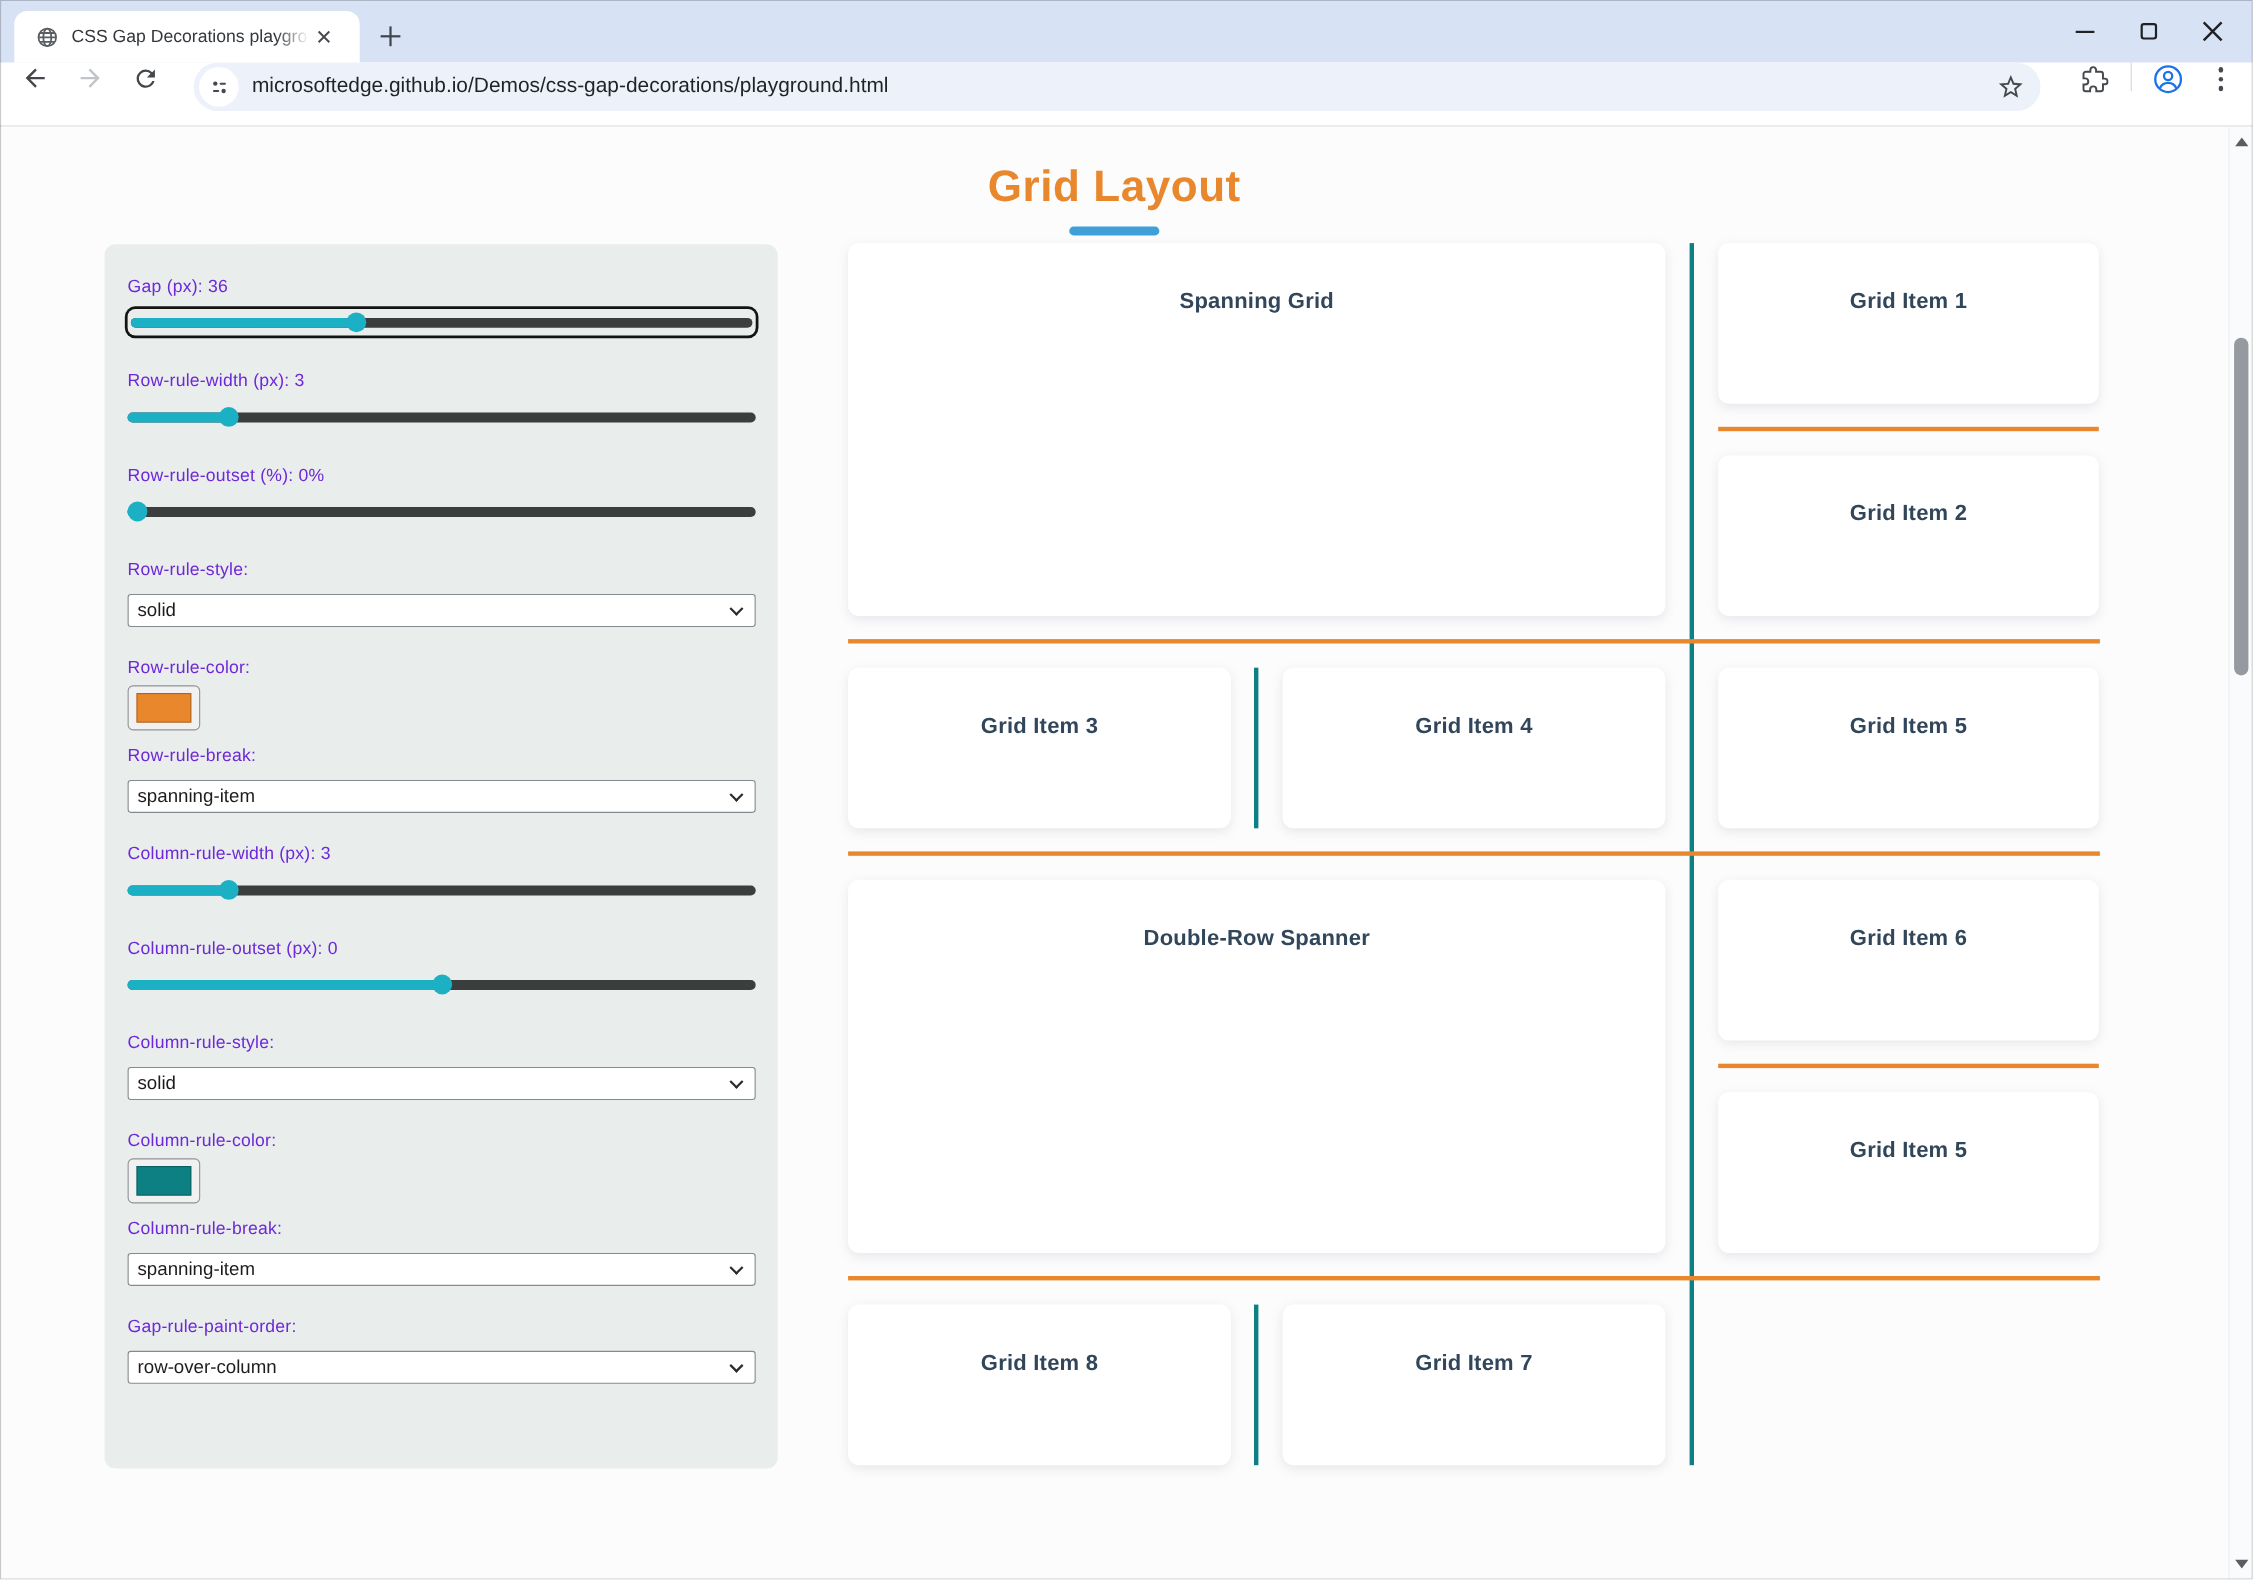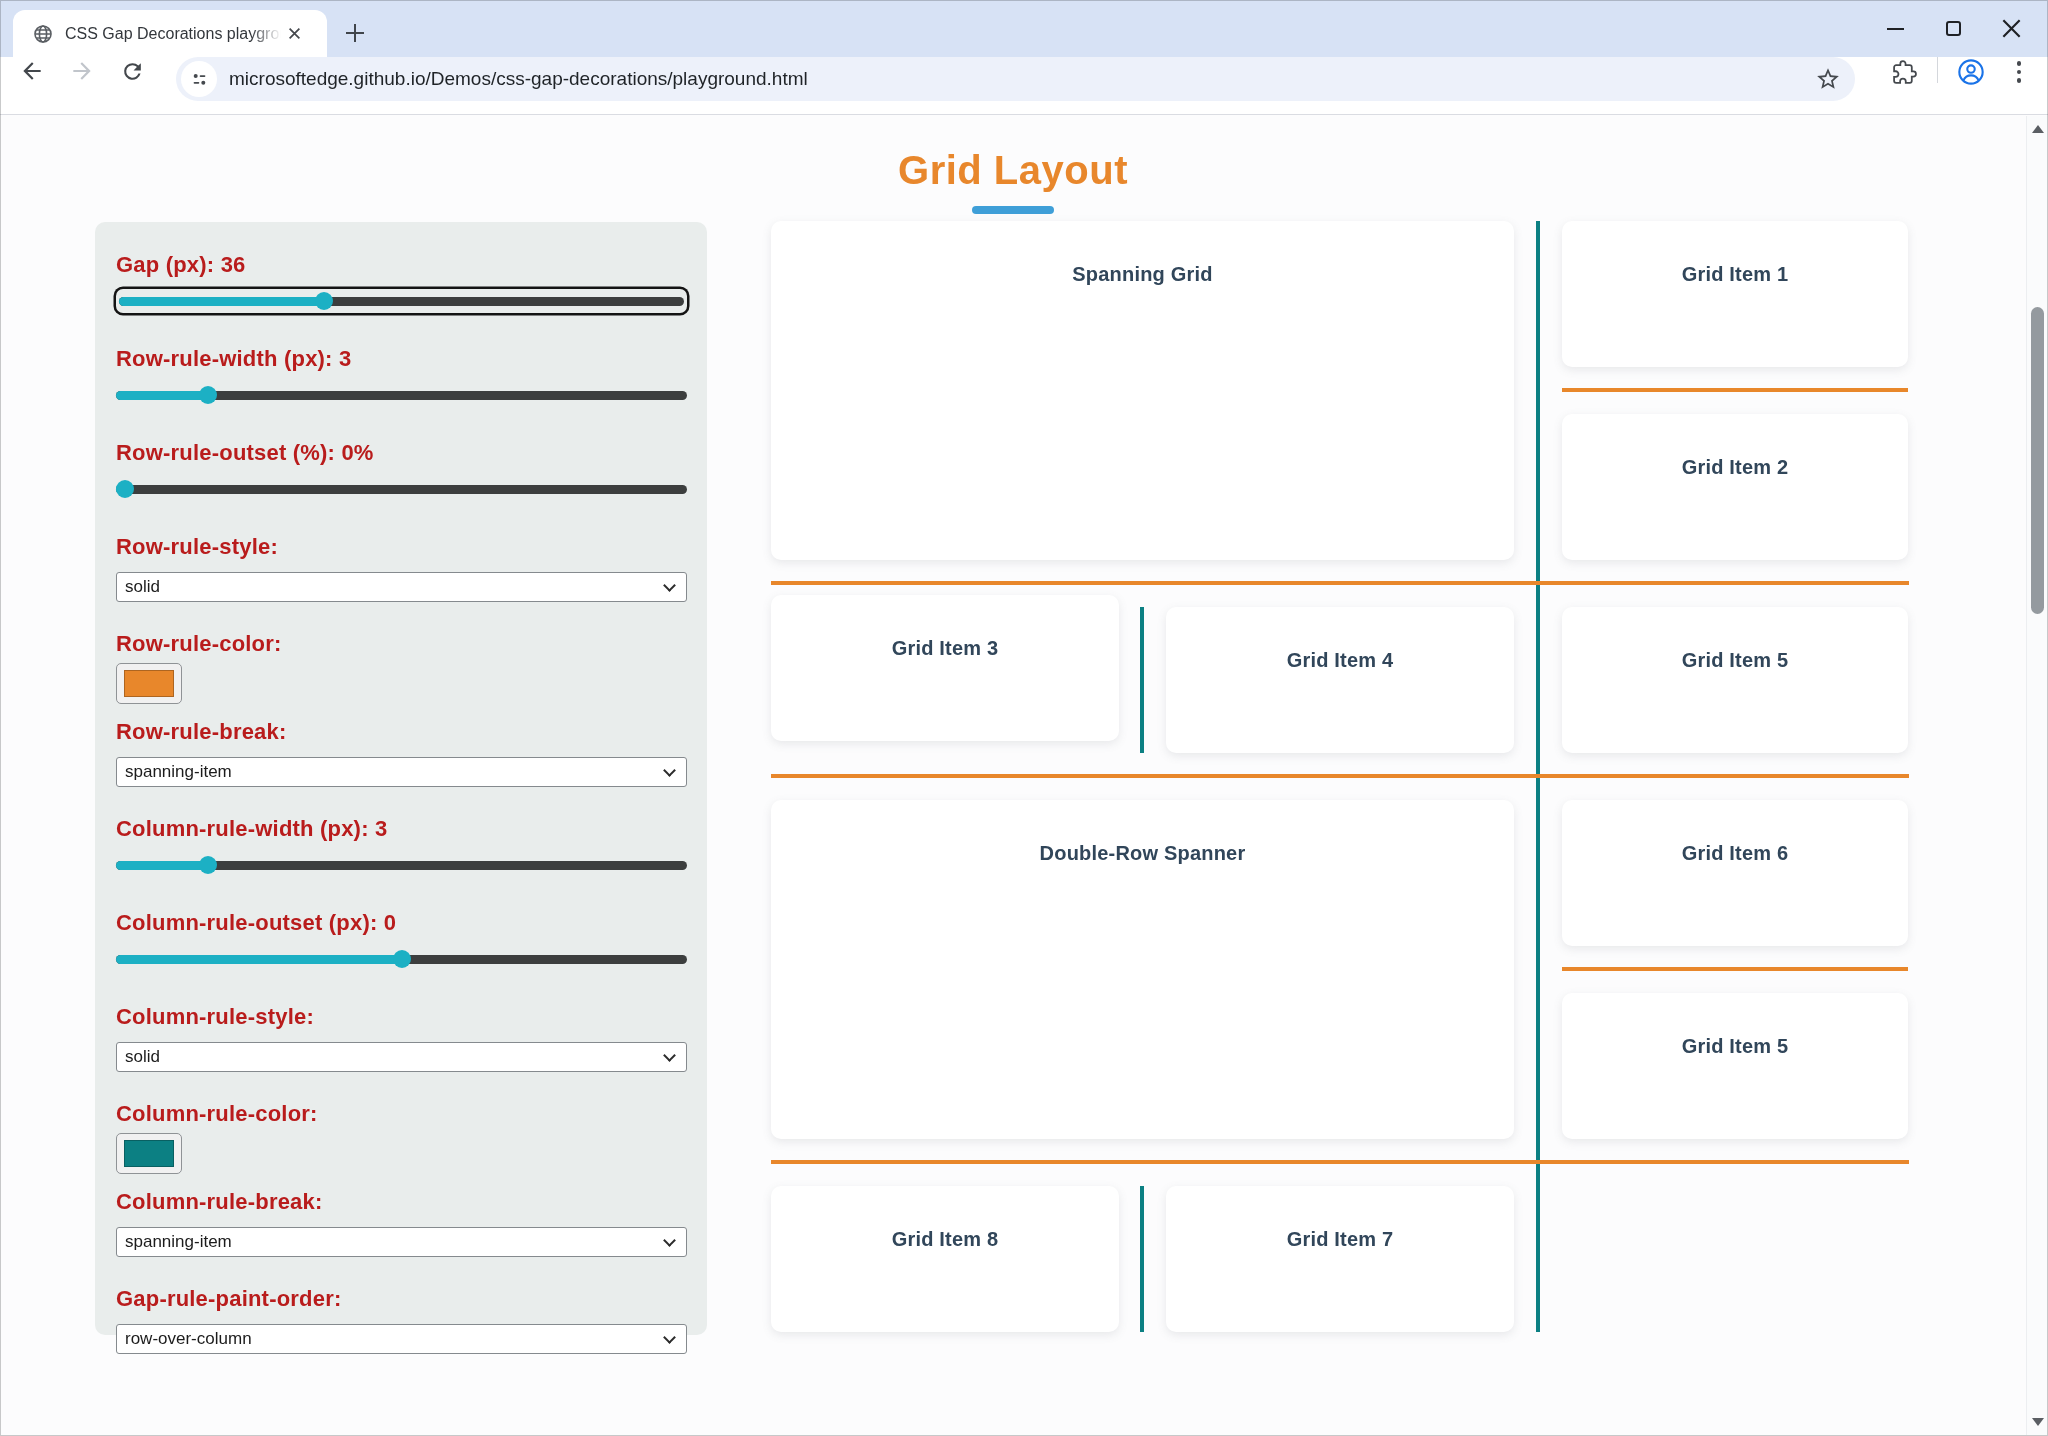--- a/index.html
+++ b/index.html
@@ -39,7 +39,7 @@
 
   
   .panel { position:absolute; left:95px; top:222px; width:612px; height:1113px; background:#e9edec; border-radius:10px; padding:30px 20px 0 21px; }
-  .group label { display:block; font-size:22px; font-weight:700; color:#b91c1c; letter-spacing:.2px; }
+  .group label { display:block; font-size:16px; font-weight:400; color:#6d28d9; letter-spacing:.2px; }
   .g-slider { margin-bottom:33px; }
   .g-slider label { margin-bottom:11px; }
   .g-select { margin-bottom:29px; }

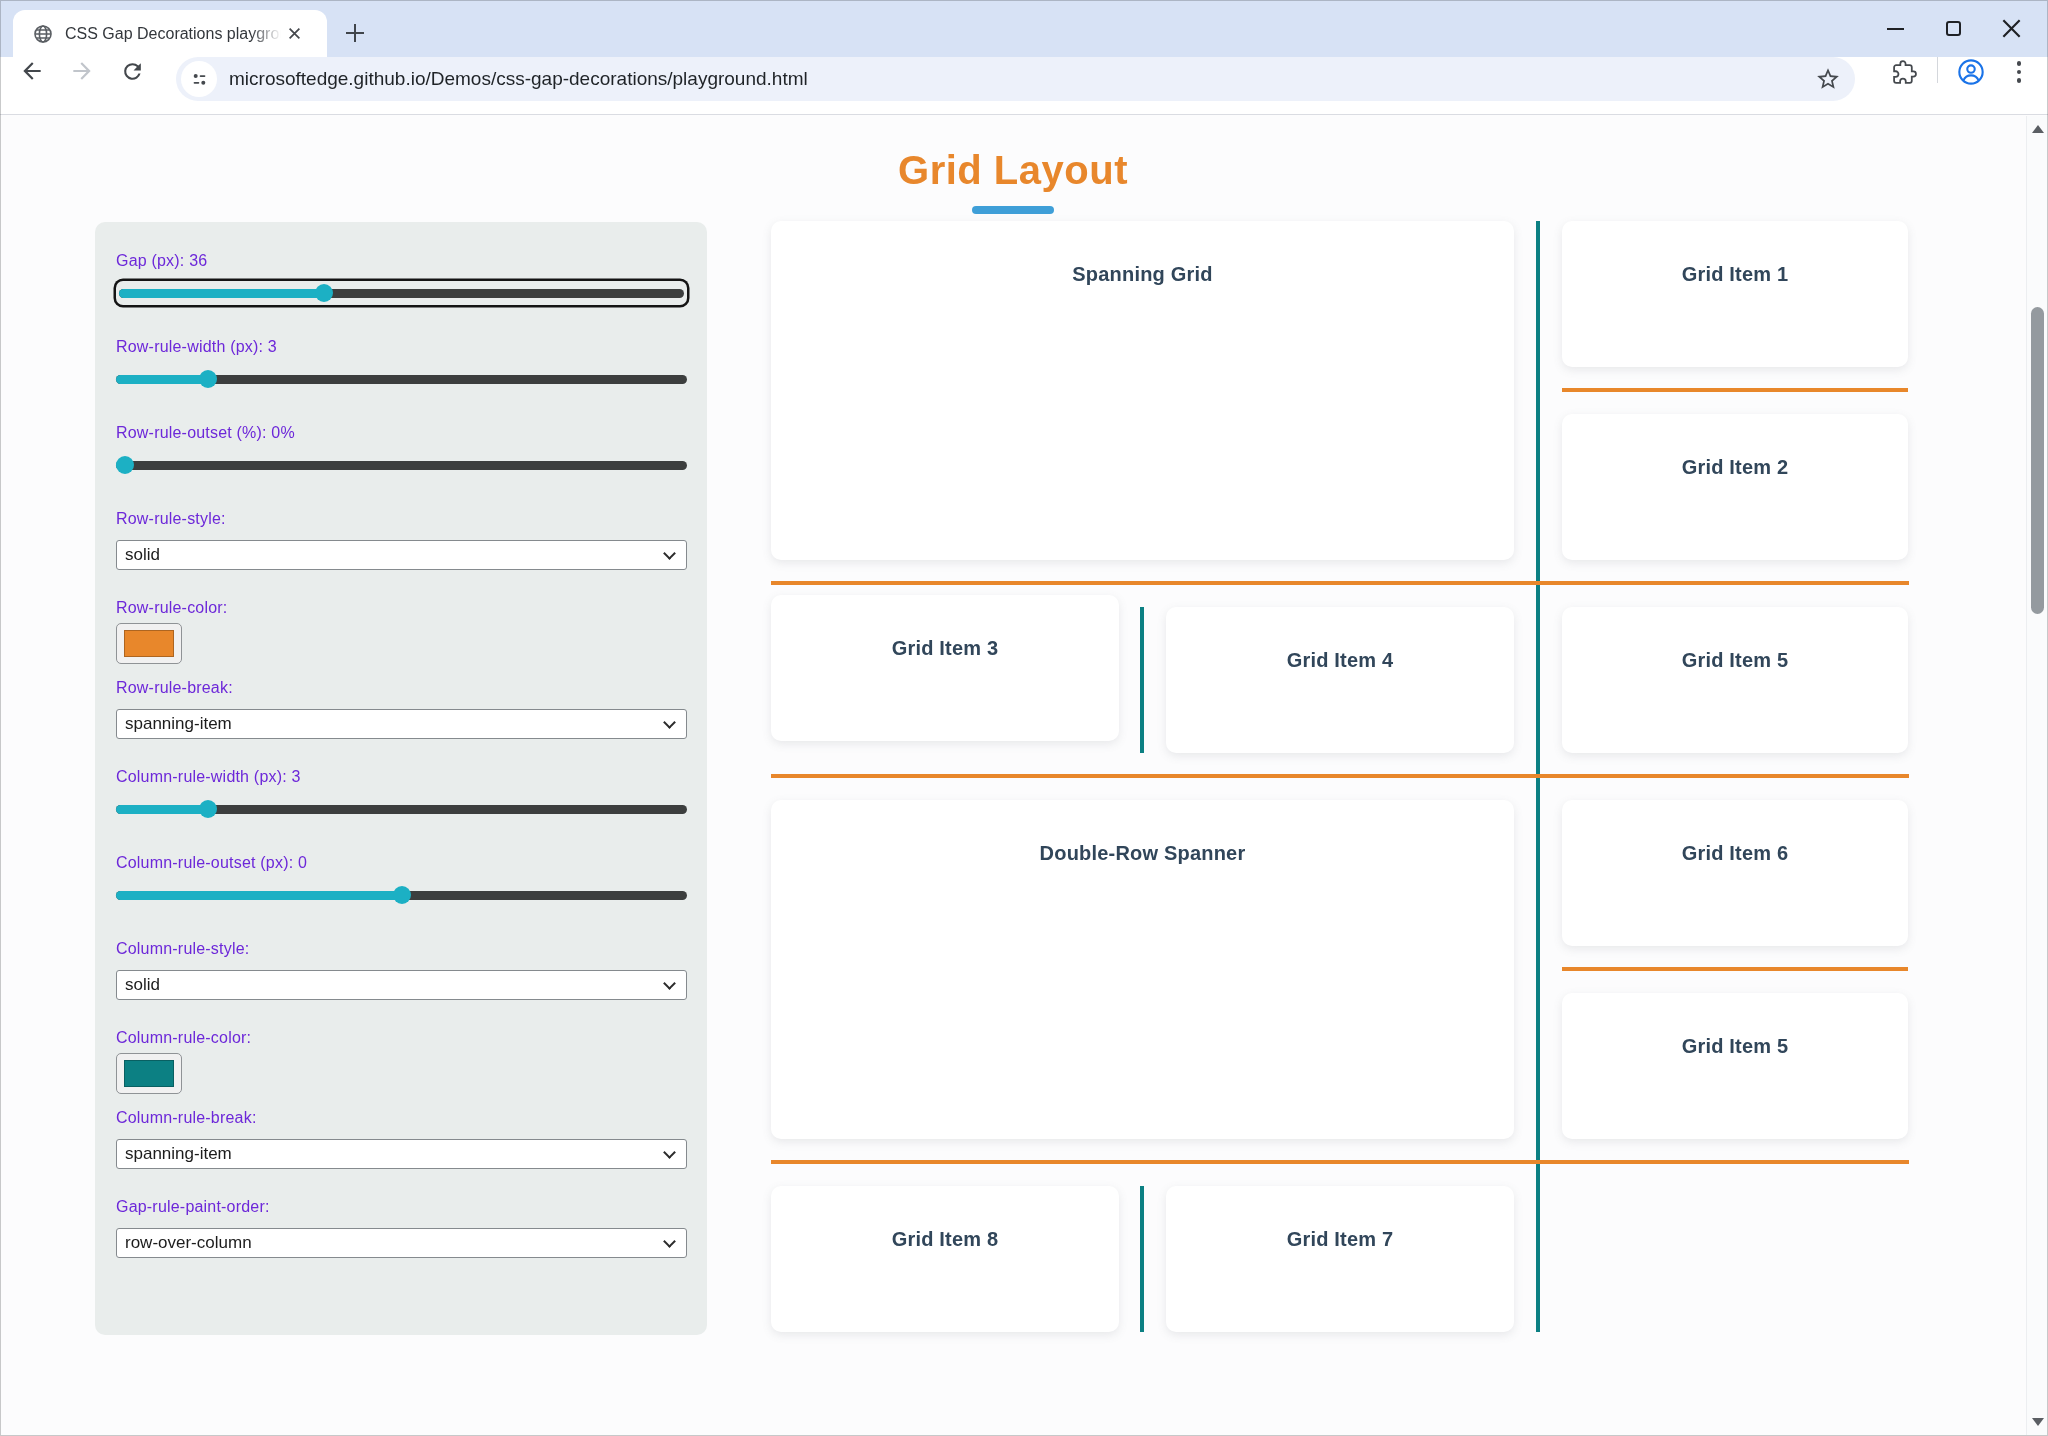--- a/index.html
+++ b/index.html
@@ -66,7 +66,7 @@
   .gi-span  { left:0;     top:0;     width:743px;  height:339px; }
   .gi-1     { left:791px; top:0;     width:346px;  height:146px; }
   .gi-2     { left:791px; top:193px; width:346px;  height:146px; }
-  .gi-3     { left:0;     top:374px; width:348px;  height:146px; }
+  .gi-3     { left:0;     top:386px; width:348px;  height:146px; }
   .gi-4     { left:395px; top:386px; width:348px;  height:146px; }
   .gi-5     { left:791px; top:386px; width:346px;  height:146px; }
   .gi-dspan { left:0;     top:579px; width:743px;  height:339px; }

